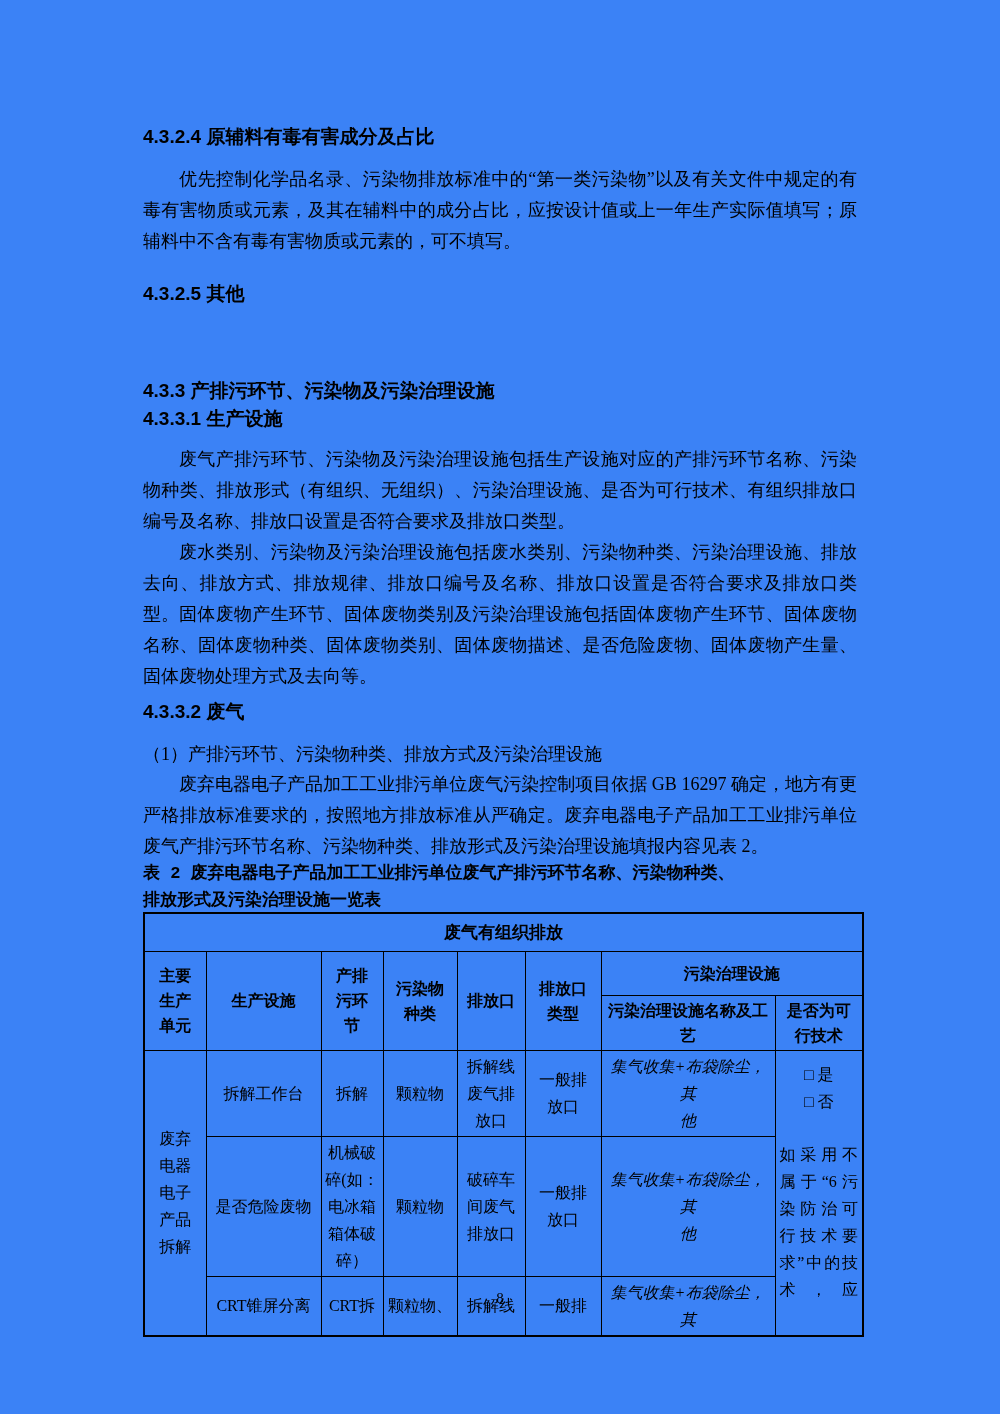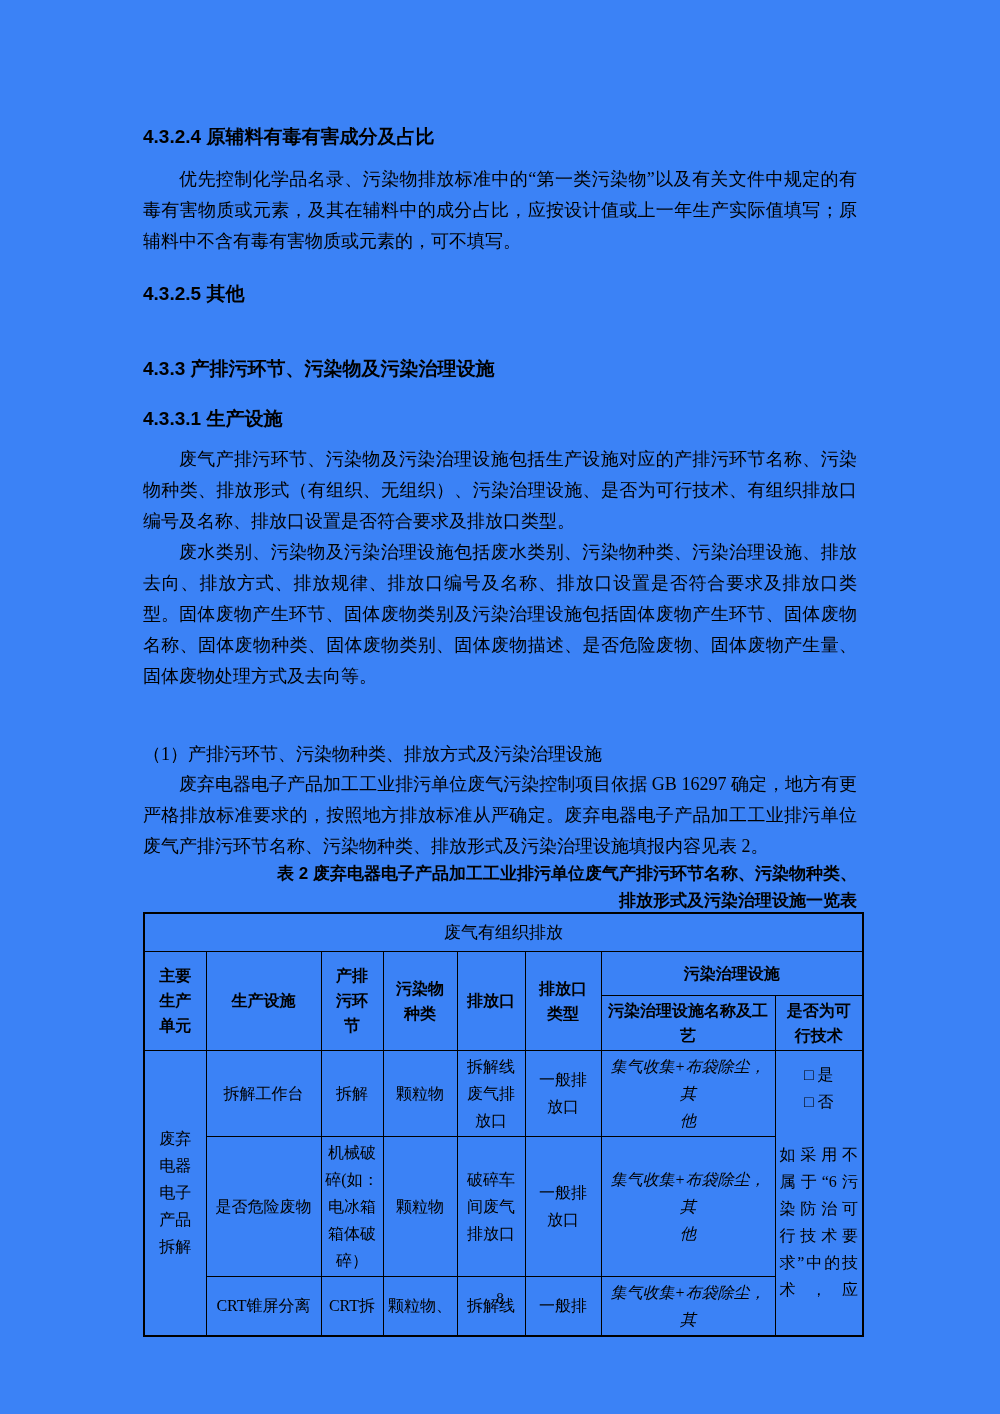--- a/index.html
+++ b/index.html
@@ -101,7 +101,7 @@
 
   <div class="blk heading" style="top:283px;">4.3.2.5 其他</div>
 
-  <div class="blk heading" style="top:358px;">4.3.3 产排污环节、污染物及污染治理设施</div>
+  <div class="blk heading" style="top:380px;">4.3.3 产排污环节、污染物及污染治理设施</div>
   <div class="blk heading" style="top:408px;">4.3.3.1 生产设施</div>
 
   <div class="blk para" style="top:444px;">废气产排污环节、污染物及污染治理设施包括生产设施对应的产排污环节名称、污染物种类、排放形式（有组织、无组织）、污染治理设施、是否为可行技术、有组织排放口编号及名称、排放口设置是否符合要求及排放口类型。</div>

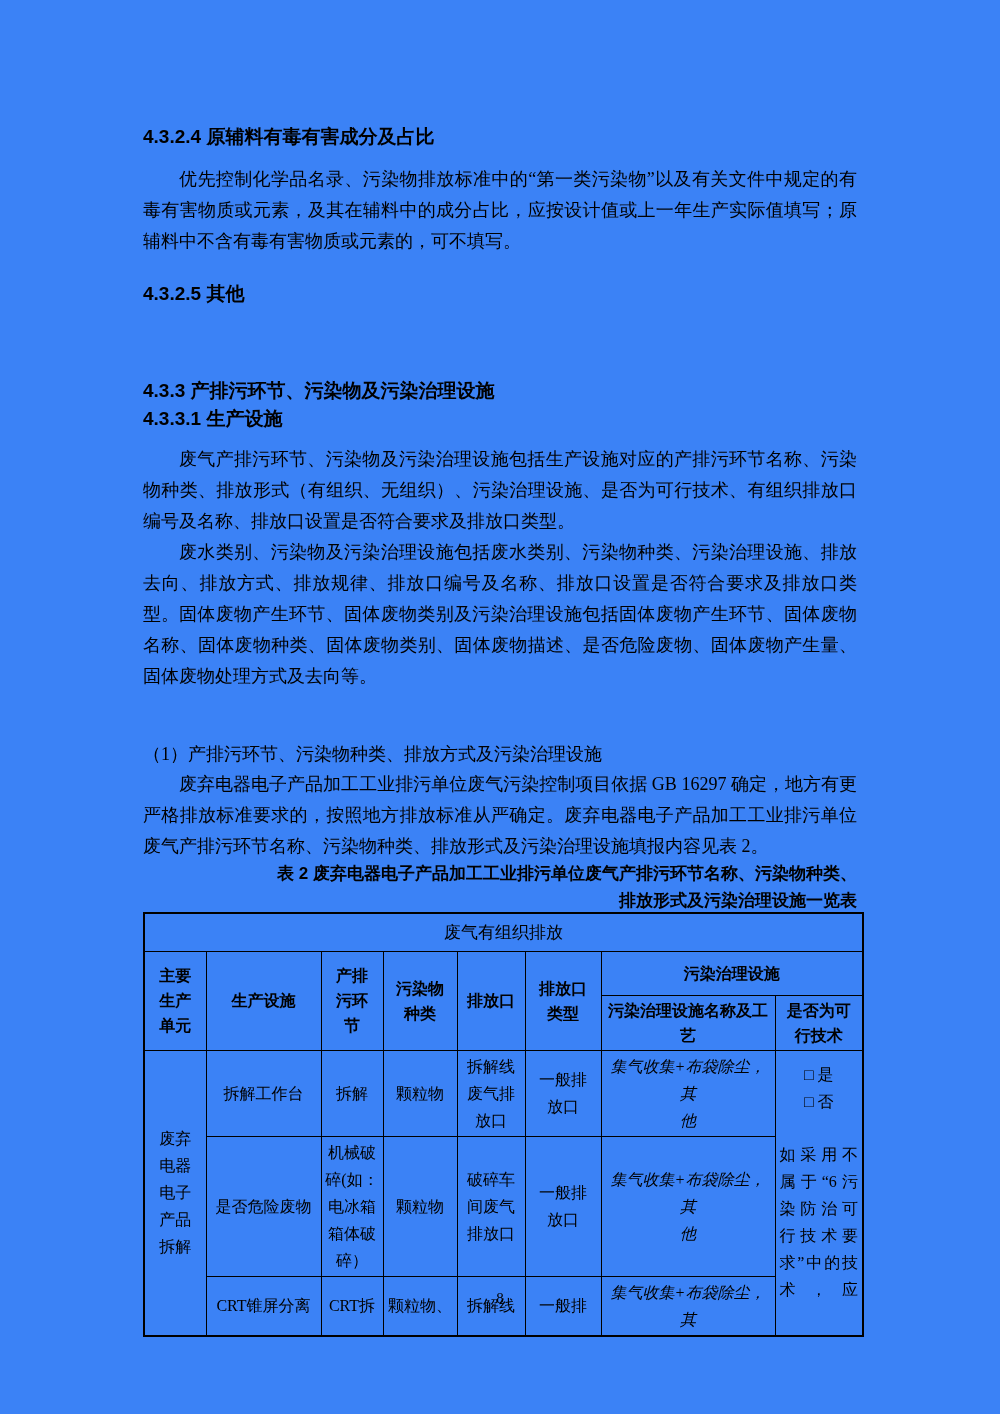--- a/index.html
+++ b/index.html
@@ -108,6 +108,7 @@
   <div class="blk para" style="top:599px;">固体废物产生环节、固体废物类别及污染治理设施包括固体废物产生环节、固体废物名称、固体废物种类、固体废物类别、固体废物描述、是否危险废物、固体废物产生量、固体废物处理方式及去向等。</div>
   <div class="blk para" style="top:537px;">废水类别、污染物及污染治理设施包括废水类别、污染物种类、污染治理设施、排放去向、排放方式、排放规律、排放口编号及名称、排放口设置是否符合要求及排放口类型。</div>
 
+  <div class="blk heading" style="top:701px;">4.3.3.2 废气</div>
   <div class="blk plain-line" style="top:739px;">（1）产排污环节、污染物种类、排放方式及污染治理设施</div>
   <div class="blk para" style="top:769px;">废弃电器电子产品加工工业排污单位废气污染控制项目依据 GB 16297 确定，地方有更严格排放标准要求的，按照地方排放标准从严确定。废弃电器电子产品加工工业排污单位废气产排污环节名称、污染物种类、排放形式及污染治理设施填报内容见表 2。</div>
 

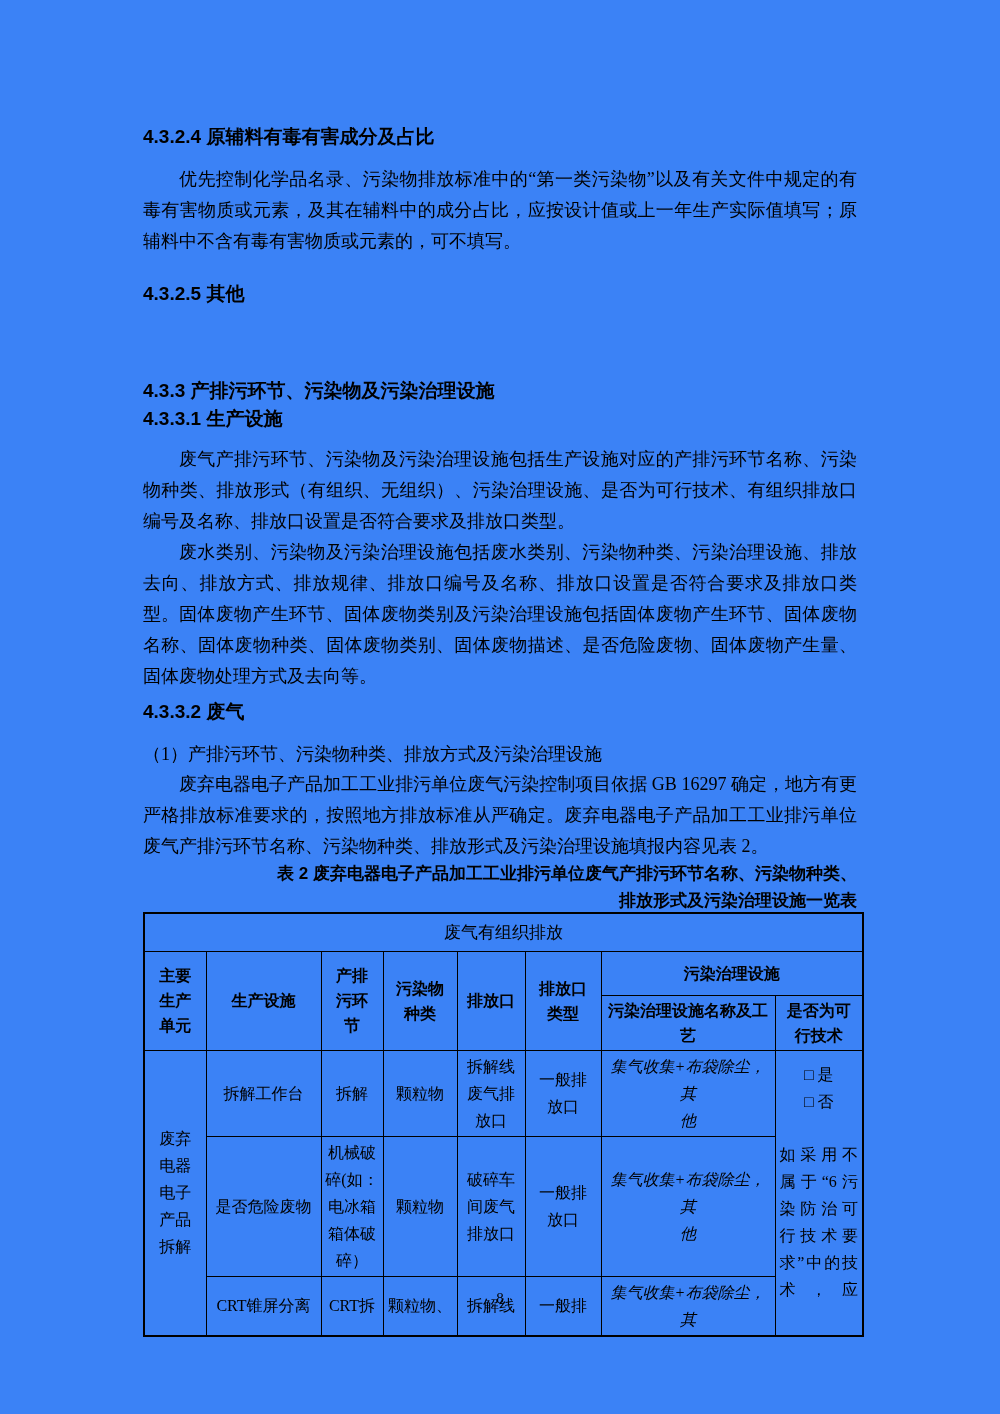--- a/index.html
+++ b/index.html
@@ -33,11 +33,11 @@
     text-indent: 0;
   }
   .caption {
-    font-family: Liberation Sans, sans-serif;
+    font-family: Liberation Mono, monospace;
     font-weight: bold;
     font-size: 17px;
     line-height: 26px;
-    text-align: right;
+    text-align: left;
   }
   table.tbl {
     position: absolute;

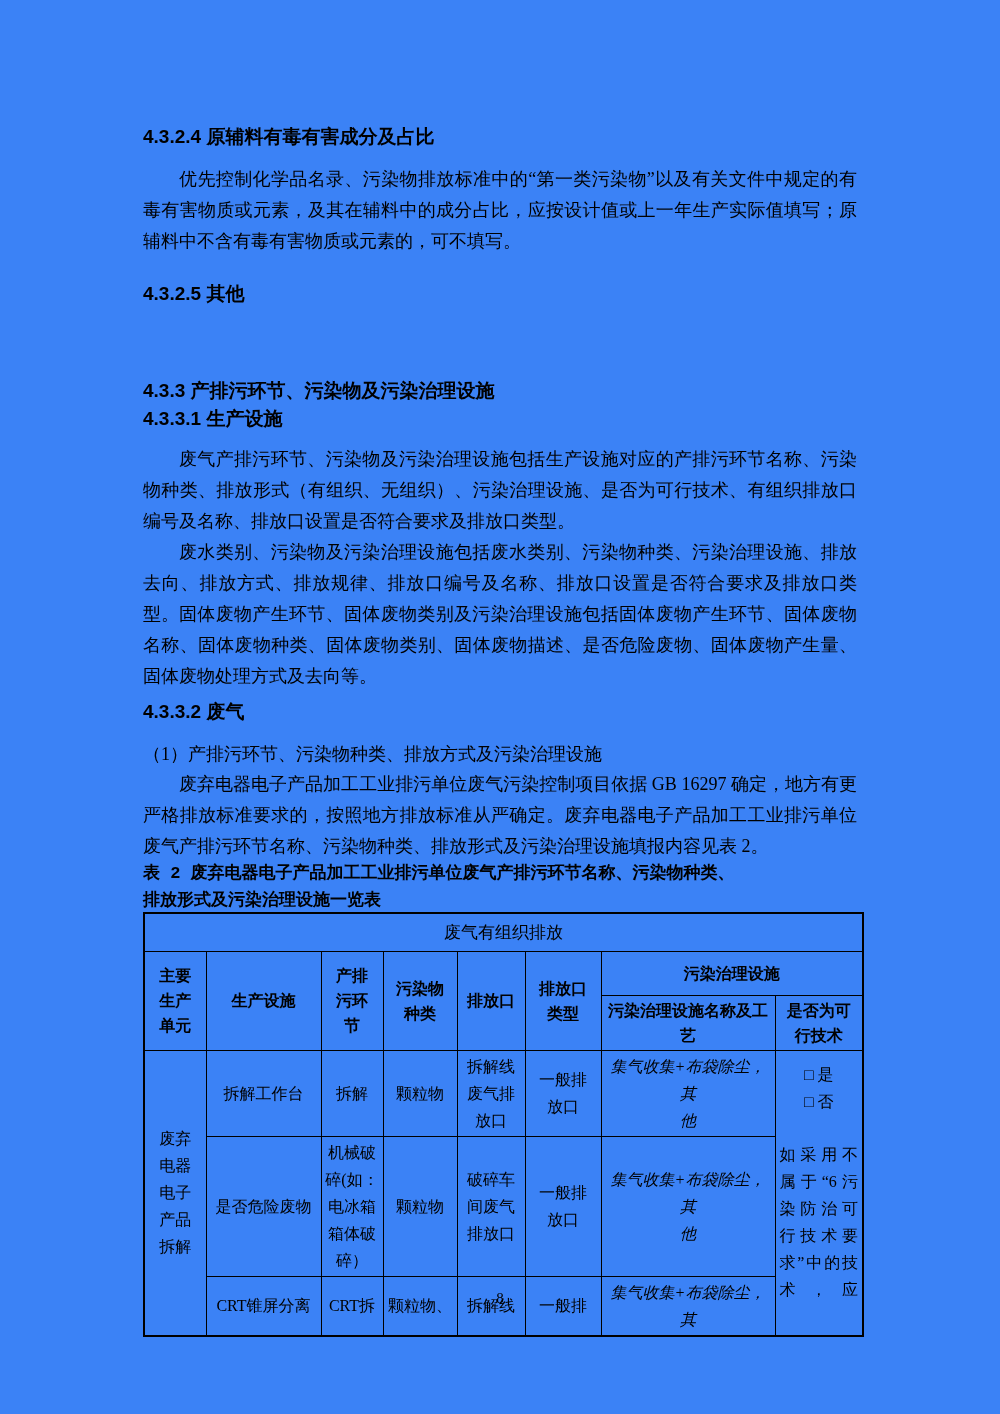--- a/index.html
+++ b/index.html
@@ -64,7 +64,7 @@
   }
   .pre { white-space: pre-line; }
   tr.banner-row { height: 38px; }
-  tr.banner-row td { font-weight: normal; font-size: 17px; }
+  tr.banner-row td { font-weight: bold; font-size: 17px; }
   tr.hrow2 { height: 44px; }
   tr.hrow3 { height: 46px; }
   tr.brow1 { height: 77px; }

